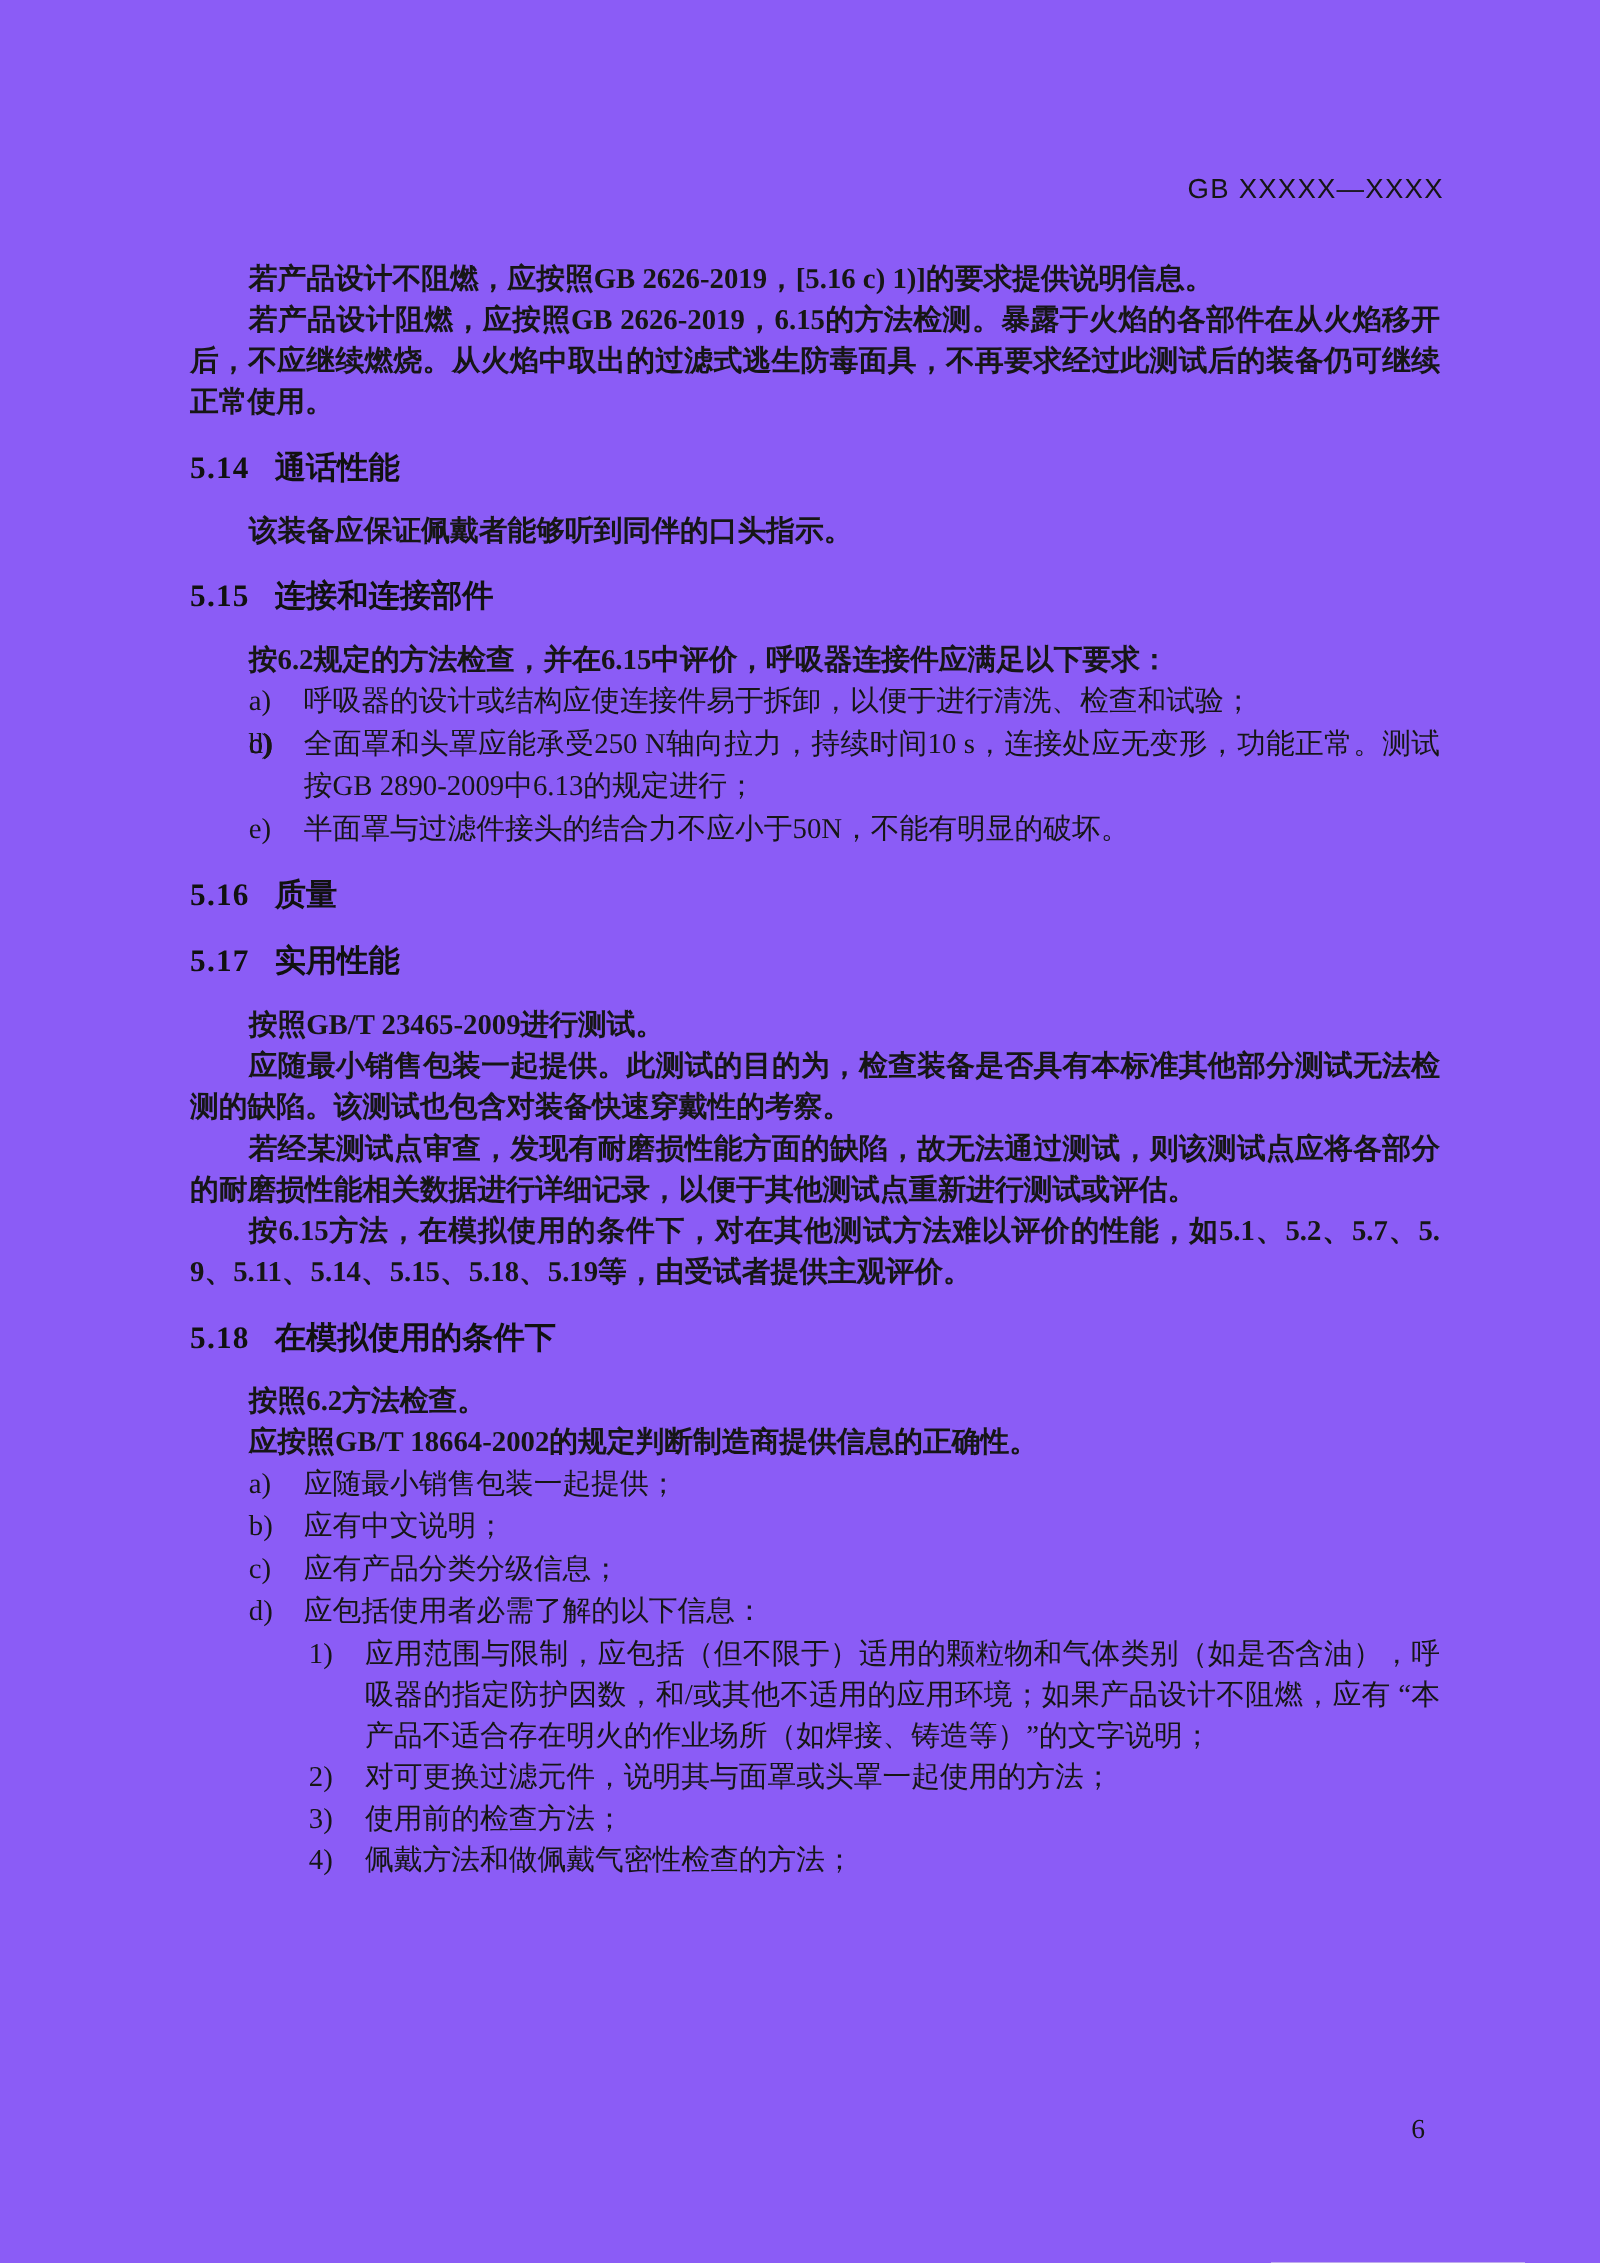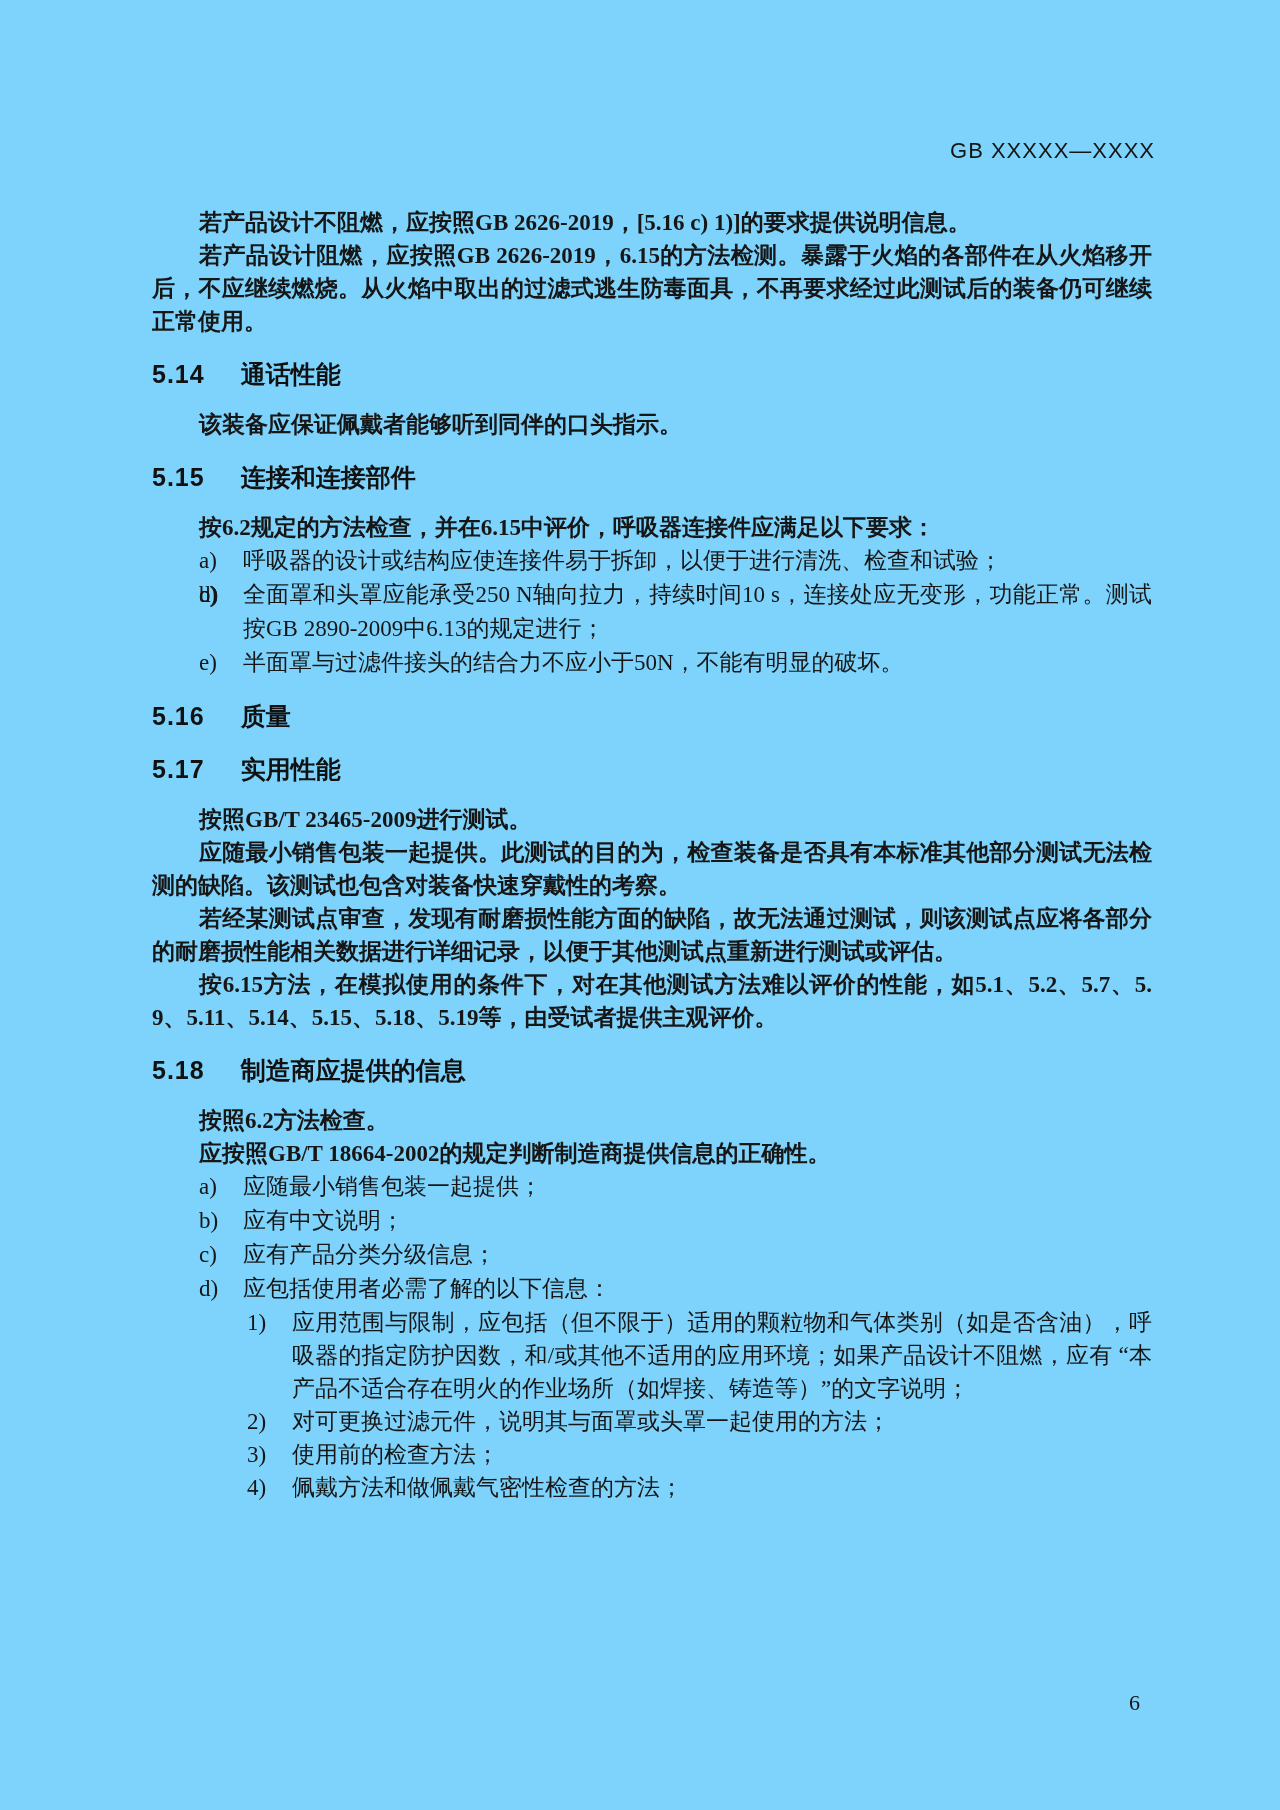--- a/index.html
+++ b/index.html
@@ -7,7 +7,7 @@
     position:relative;
     width:1280px; height:1810px;
     margin:0 auto;
-    background:#7dd3fc;
+    background:#8b5cf6;
     overflow:hidden;
   }
   .doc-header {

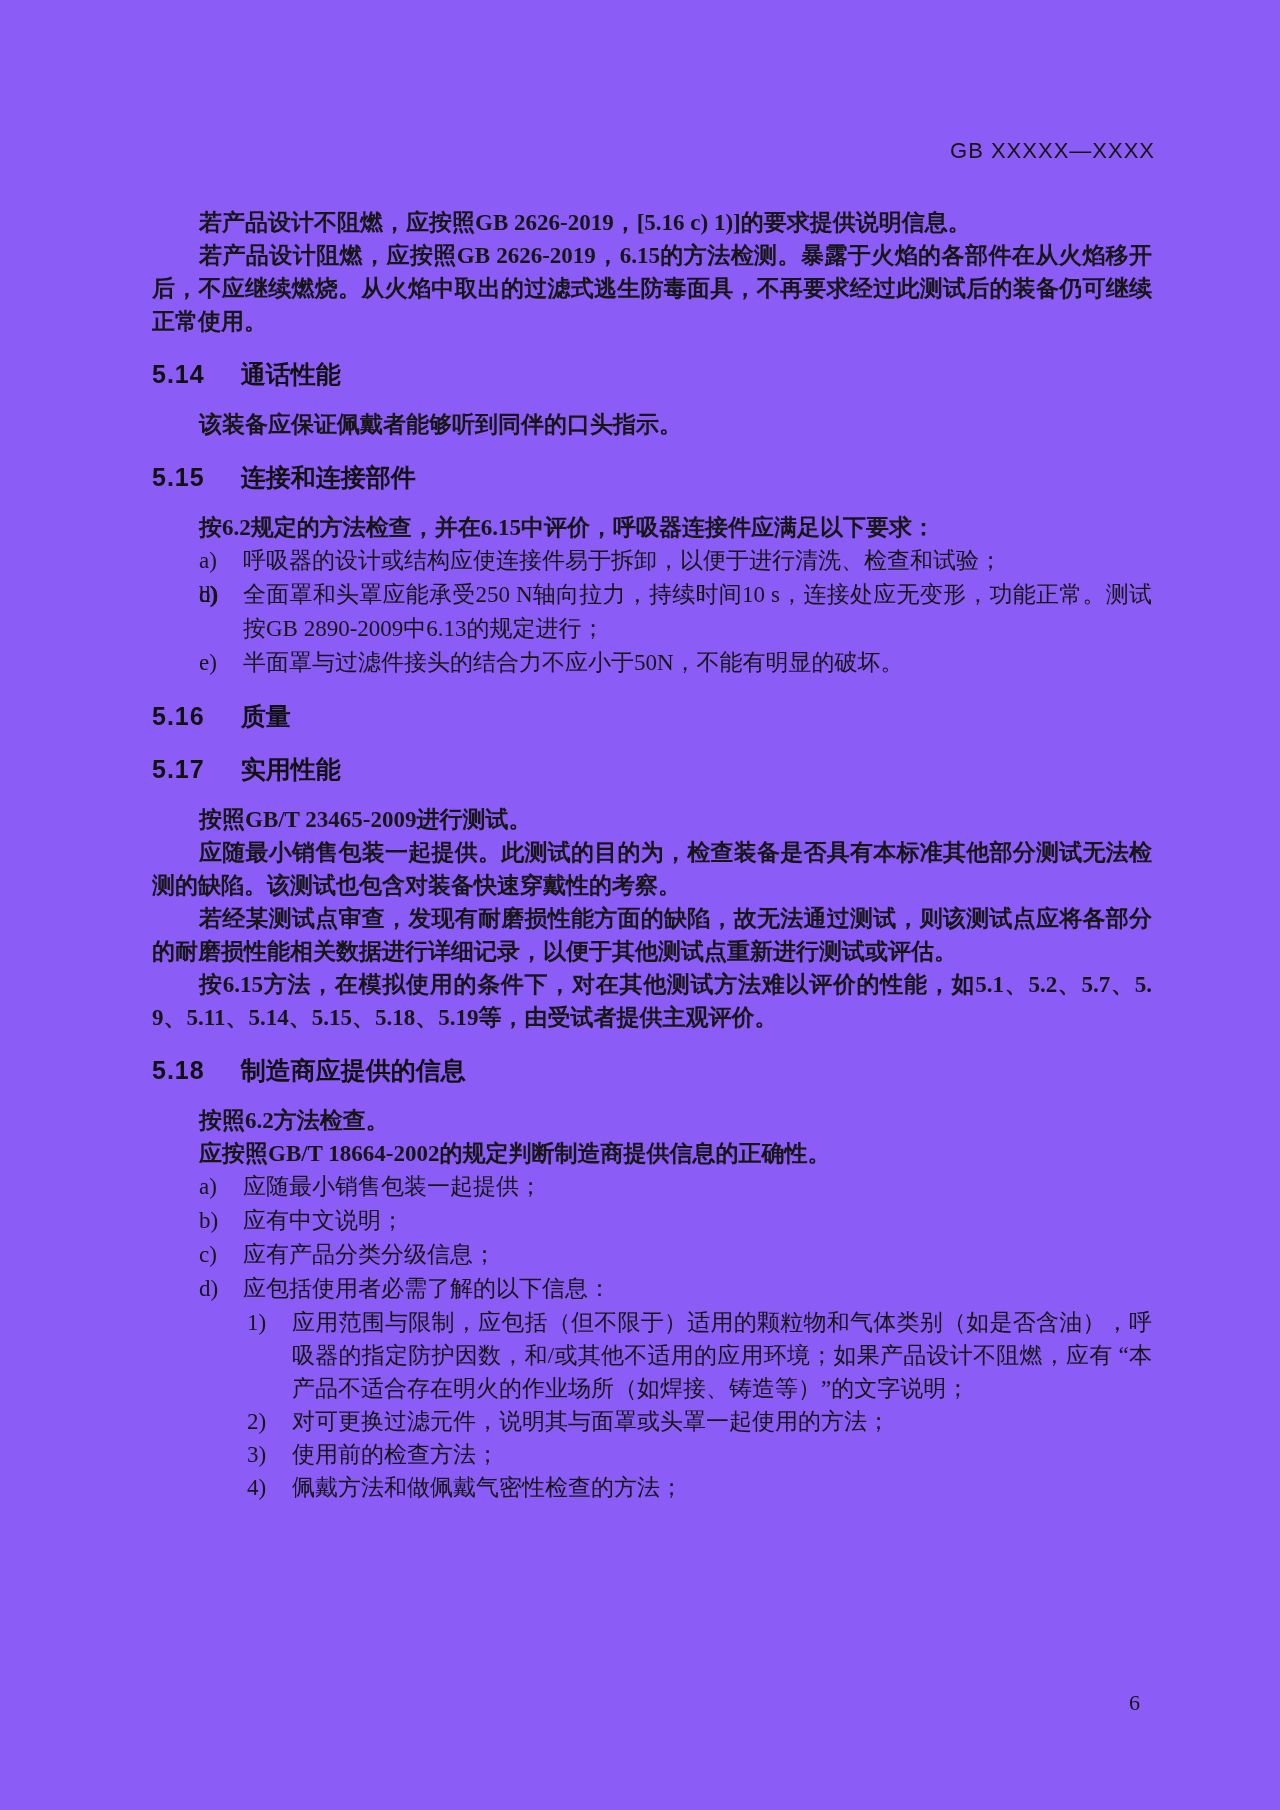--- a/index.html
+++ b/index.html
@@ -32,7 +32,7 @@
     font-family:"Liberation Sans","DejaVu Sans",sans-serif;
     font-weight:bold; font-size:25px; line-height:33px; color:#111;
   }
-  h2.clause-heading .clause-number { margin-right:36px; letter-spacing:1px; }
+  h2.clause-heading .clause-number { margin-right:20px; letter-spacing:1px;font-family:Liberation Serif, serif; }
   .item-list { margin:0; }
   .list-item {
     position:relative; padding-left:91px;

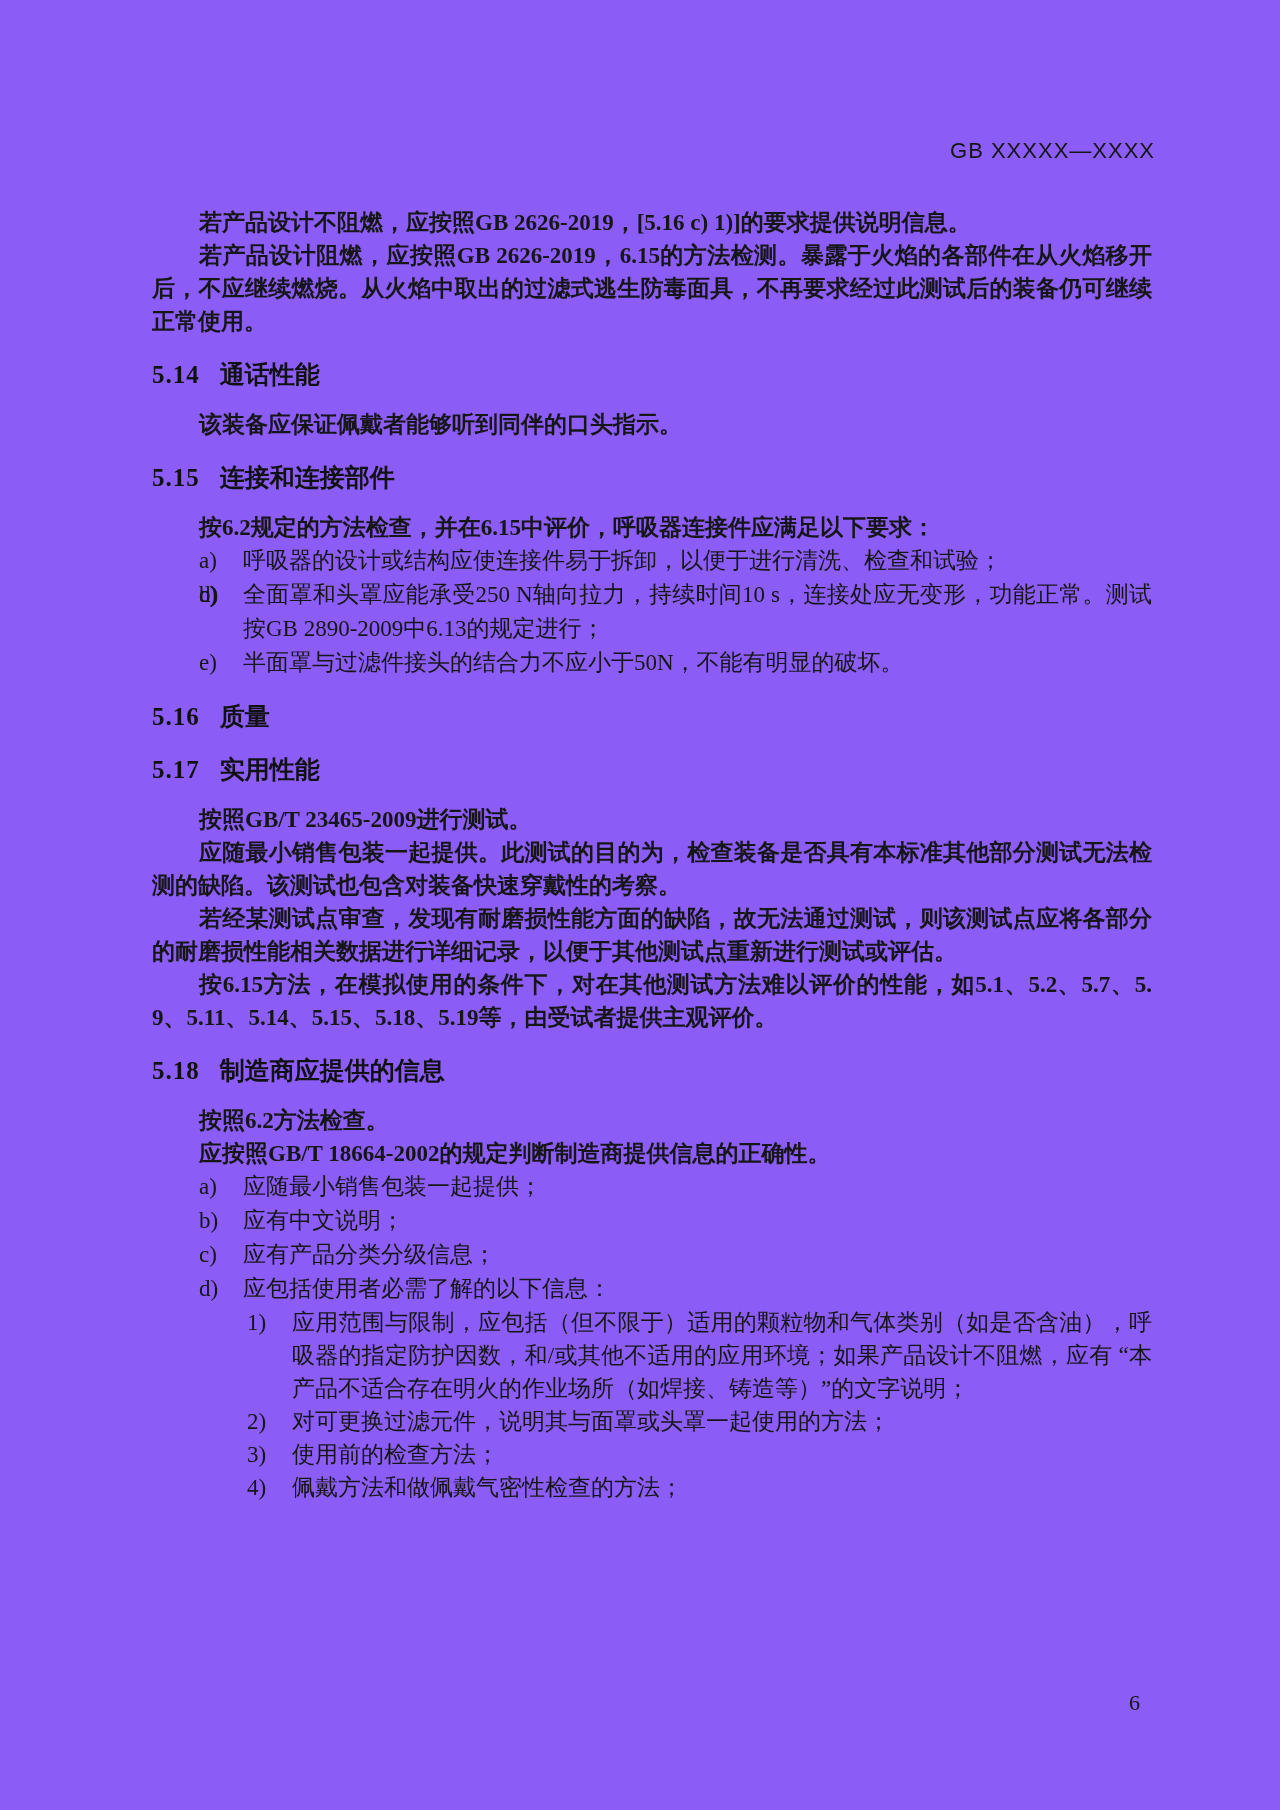--- a/index.html
+++ b/index.html
@@ -73,7 +73,7 @@
       <p class="body-para">应随最小销售包装一起提供。此测试的目的为，检查装备是否具有本标准其他部分测试无法检测的缺陷。该测试也包含对装备快速穿戴性的考察。</p>
       <p class="body-para">若经某测试点审查，发现有耐磨损性能方面的缺陷，故无法通过测试，则该测试点应将各部分的耐磨损性能相关数据进行详细记录，以便于其他测试点重新进行测试或评估。</p>
       <p class="body-para">按6.15方法，在模拟使用的条件下，对在其他测试方法难以评价的性能，如5.1、5.2、5.7、5.9、5.11、5.14、5.15、5.18、5.19等，由受试者提供主观评价。</p>
-      <h2 class="clause-heading"><span class="clause-number">5.18</span><span class="clause-title">制造商应提供的信息</span></h2>
+      <h2 class="clause-heading"><span class="clause-number">5.18</span><span class="clause-title">在模拟使用的条件下</span></h2>
       <p class="body-para">按照6.2方法检查。</p>
       <p class="body-para">应按照GB/T 18664-2002的规定判断制造商提供信息的正确性。</p>
       <div class="item-list">

